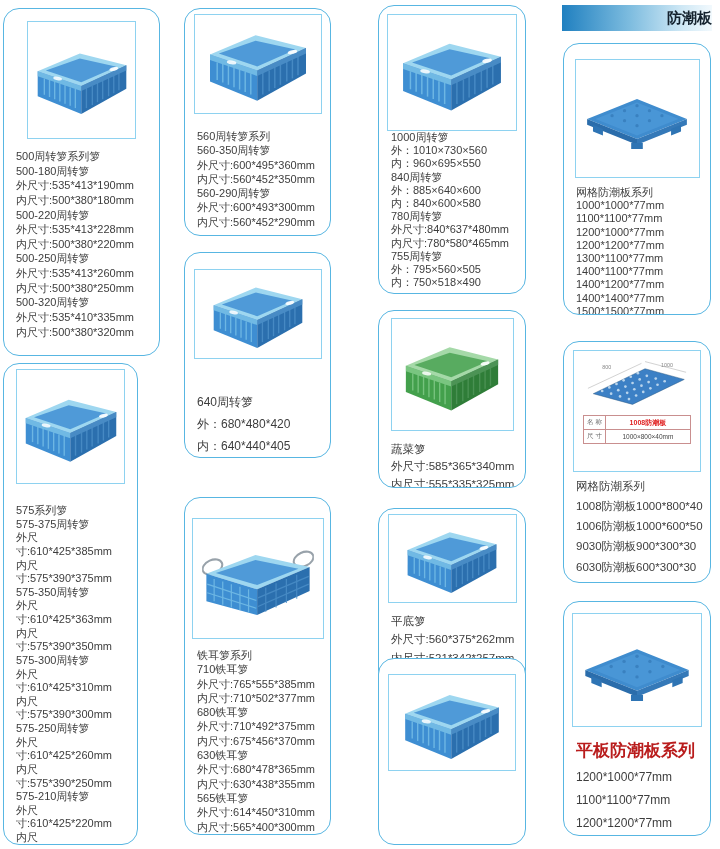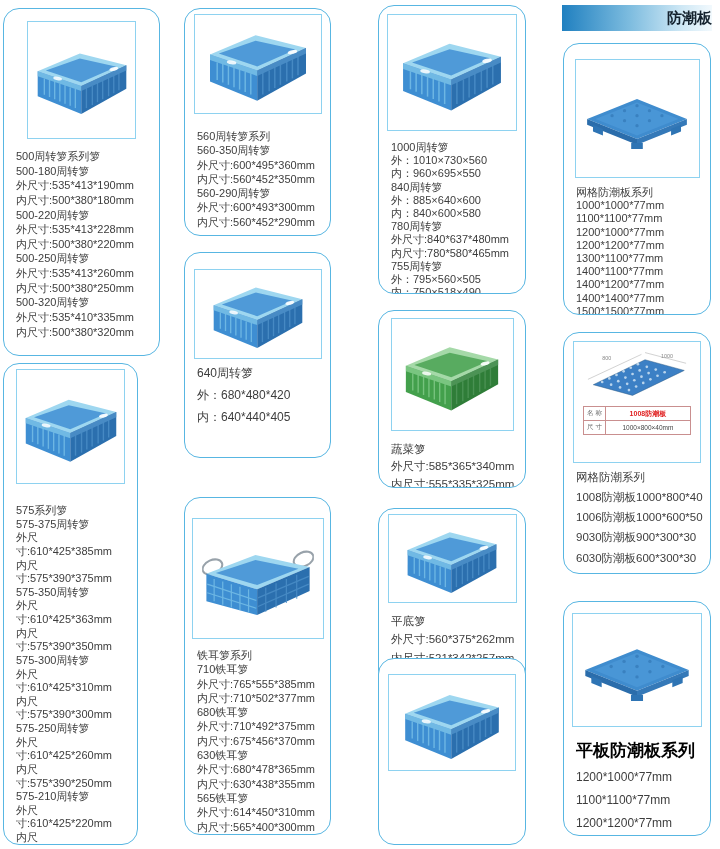--- a/index.html
+++ b/index.html
@@ -18,7 +18,7 @@
   .t-560{font-size:11px;line-height:1.3;margin-top:15px;}
   .t-640{font-size:12px;line-height:1.85;margin-top:3px;}
   .t-tie{font-size:11px;line-height:1.3;margin-top:9px;}
-  .t-1000{font-size:11px;line-height:1.2;margin-top:10px;}
+  .t-1000{font-size:11px;line-height:1.2;}
   .t-veg{font-size:11.5px;line-height:1.5;margin-top:10px;}
   .t-flat{font-size:11.5px;line-height:1.6;margin-top:9px;}
   .t-fruit{font-size:11.5px;line-height:1.75;margin-top:10px;}

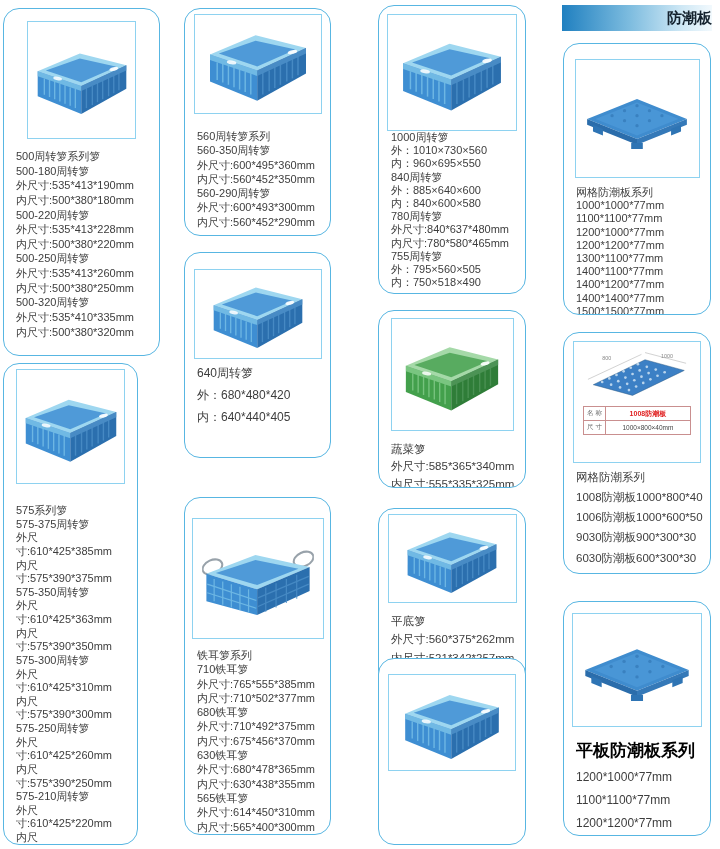--- a/index.html
+++ b/index.html
@@ -16,7 +16,7 @@
   .t-500{font-size:11px;line-height:1.33;margin-top:10px;}
   .t-575{font-size:11px;line-height:1.24;margin-top:20px;}
   .t-560{font-size:11px;line-height:1.3;margin-top:15px;}
-  .t-640{font-size:12px;line-height:1.85;margin-top:3px;}
+  .t-640{font-size:12px;line-height:1.85;margin-top:32px;}
   .t-tie{font-size:11px;line-height:1.3;margin-top:9px;}
   .t-1000{font-size:11px;line-height:1.2;}
   .t-veg{font-size:11.5px;line-height:1.5;margin-top:10px;}

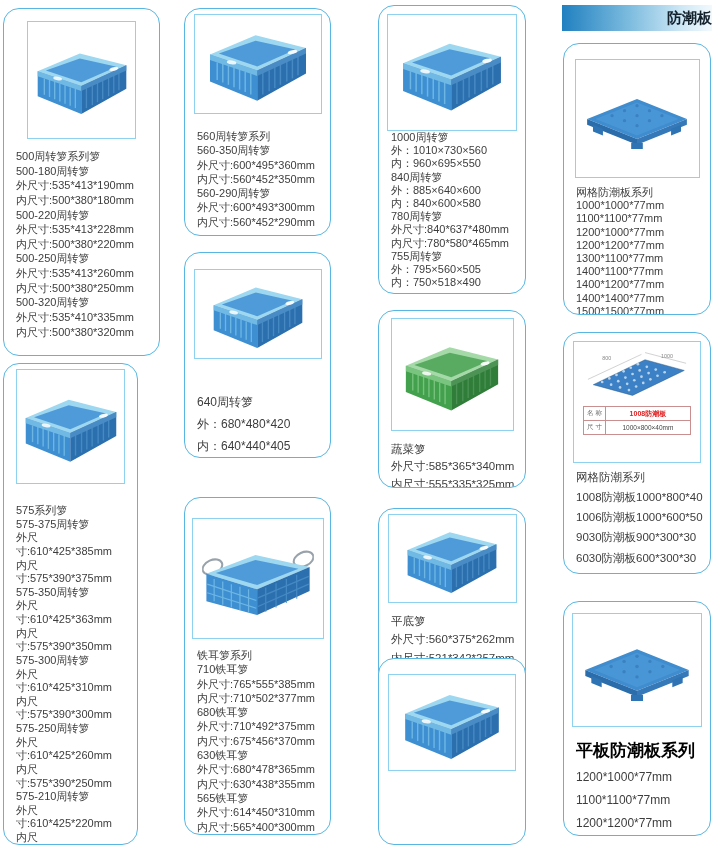--- a/index.html
+++ b/index.html
@@ -290,7 +290,7 @@
 1500*1500*77mm</div>
 </div>
 
-<div class="card" style="left:563px;top:332px;width:148px;height:242px">
+<div class="card" style="left:563px;top:341px;width:148px;height:242px">
   <div class="frame" style="width:128px;height:122px;margin:8px auto 0;justify-content:flex-start;padding-top:4px">
     <svg viewBox="0 0 130 60" style="width:116px;height:56px">
       <line x1="10" y1="36" x2="70" y2="8" stroke="#aaaaaa" stroke-width="0.6"></line>

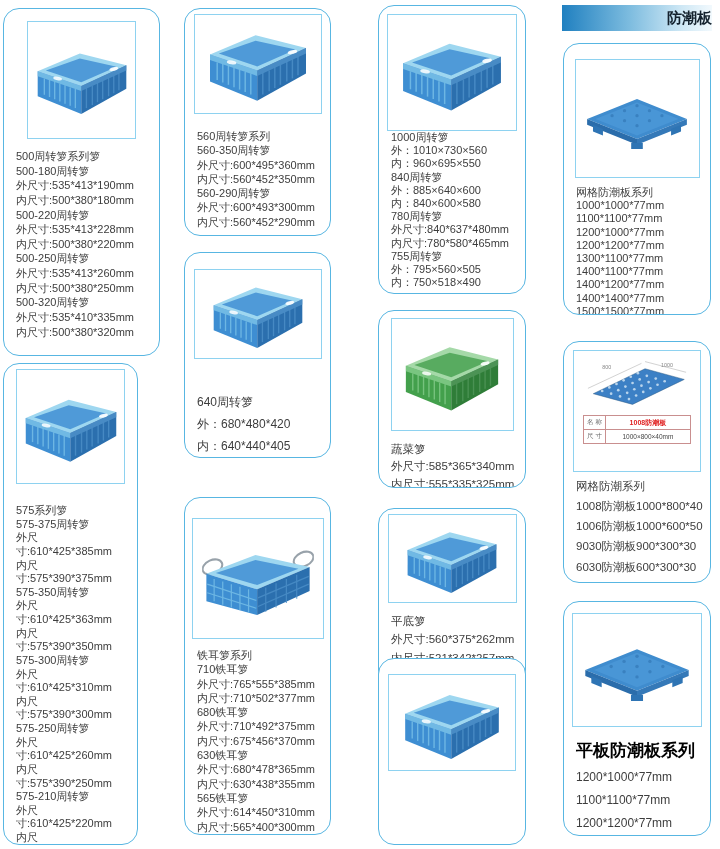--- a/index.html
+++ b/index.html
@@ -25,7 +25,7 @@
   .t-grid{font-size:11px;line-height:1.2;margin-top:8px;}
   .t-grid2{font-size:11.5px;line-height:1.75;margin-top:4px;}
   .t-plate{font-size:12px;line-height:1.9;margin-top:4px;}
-  .plate-title{font-size:17px;font-weight:bold;color:#000000;padding-left:12px;margin-top:12px;}
+  .plate-title{font-size:17px;font-weight:bold;color:#b91c1c;padding-left:12px;margin-top:12px;}
   .hdr-bar{position:absolute;left:562px;top:5px;width:150px;height:26px;
            background:linear-gradient(to right,#2080c0 0%,#7dbcdf 45%,#cfe8f5 80%,#f2f9fd 100%);
            font-size:15px;font-weight:bold;color:#14222e;line-height:26px;padding-left:12px;

